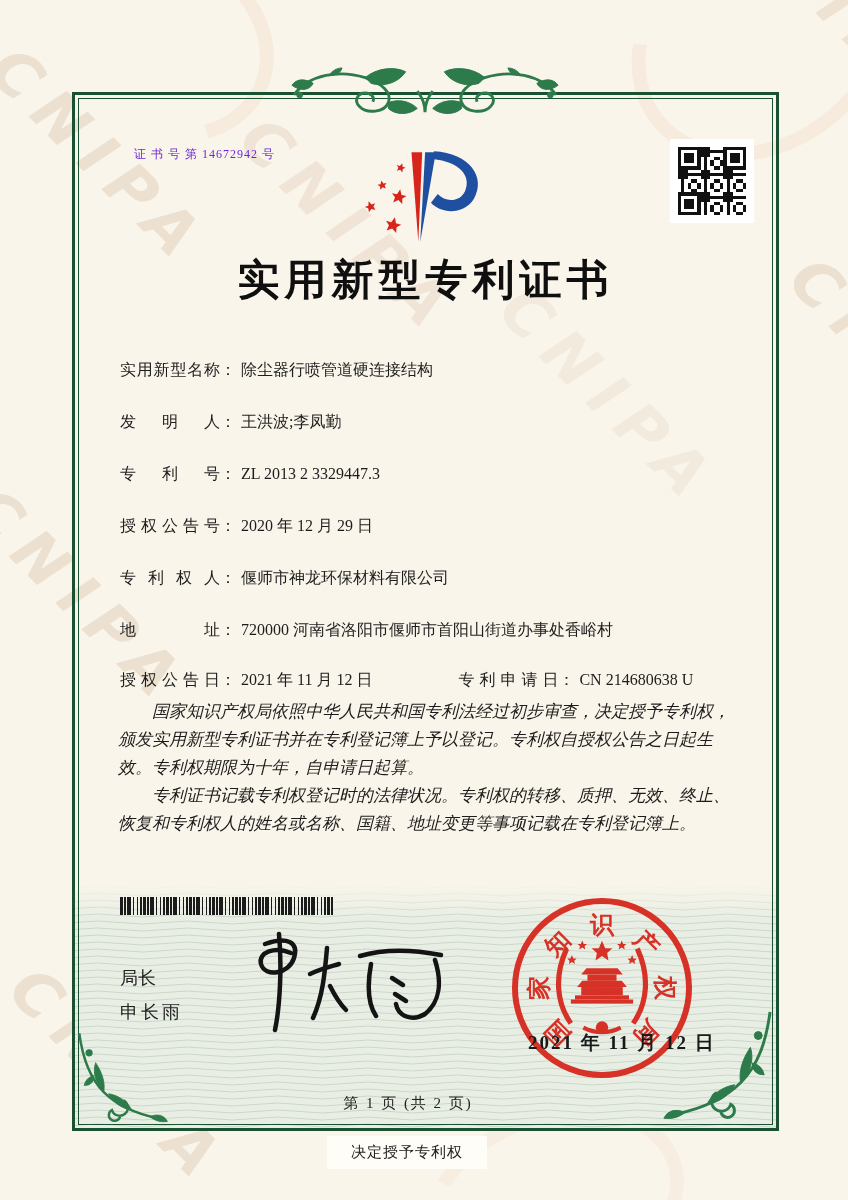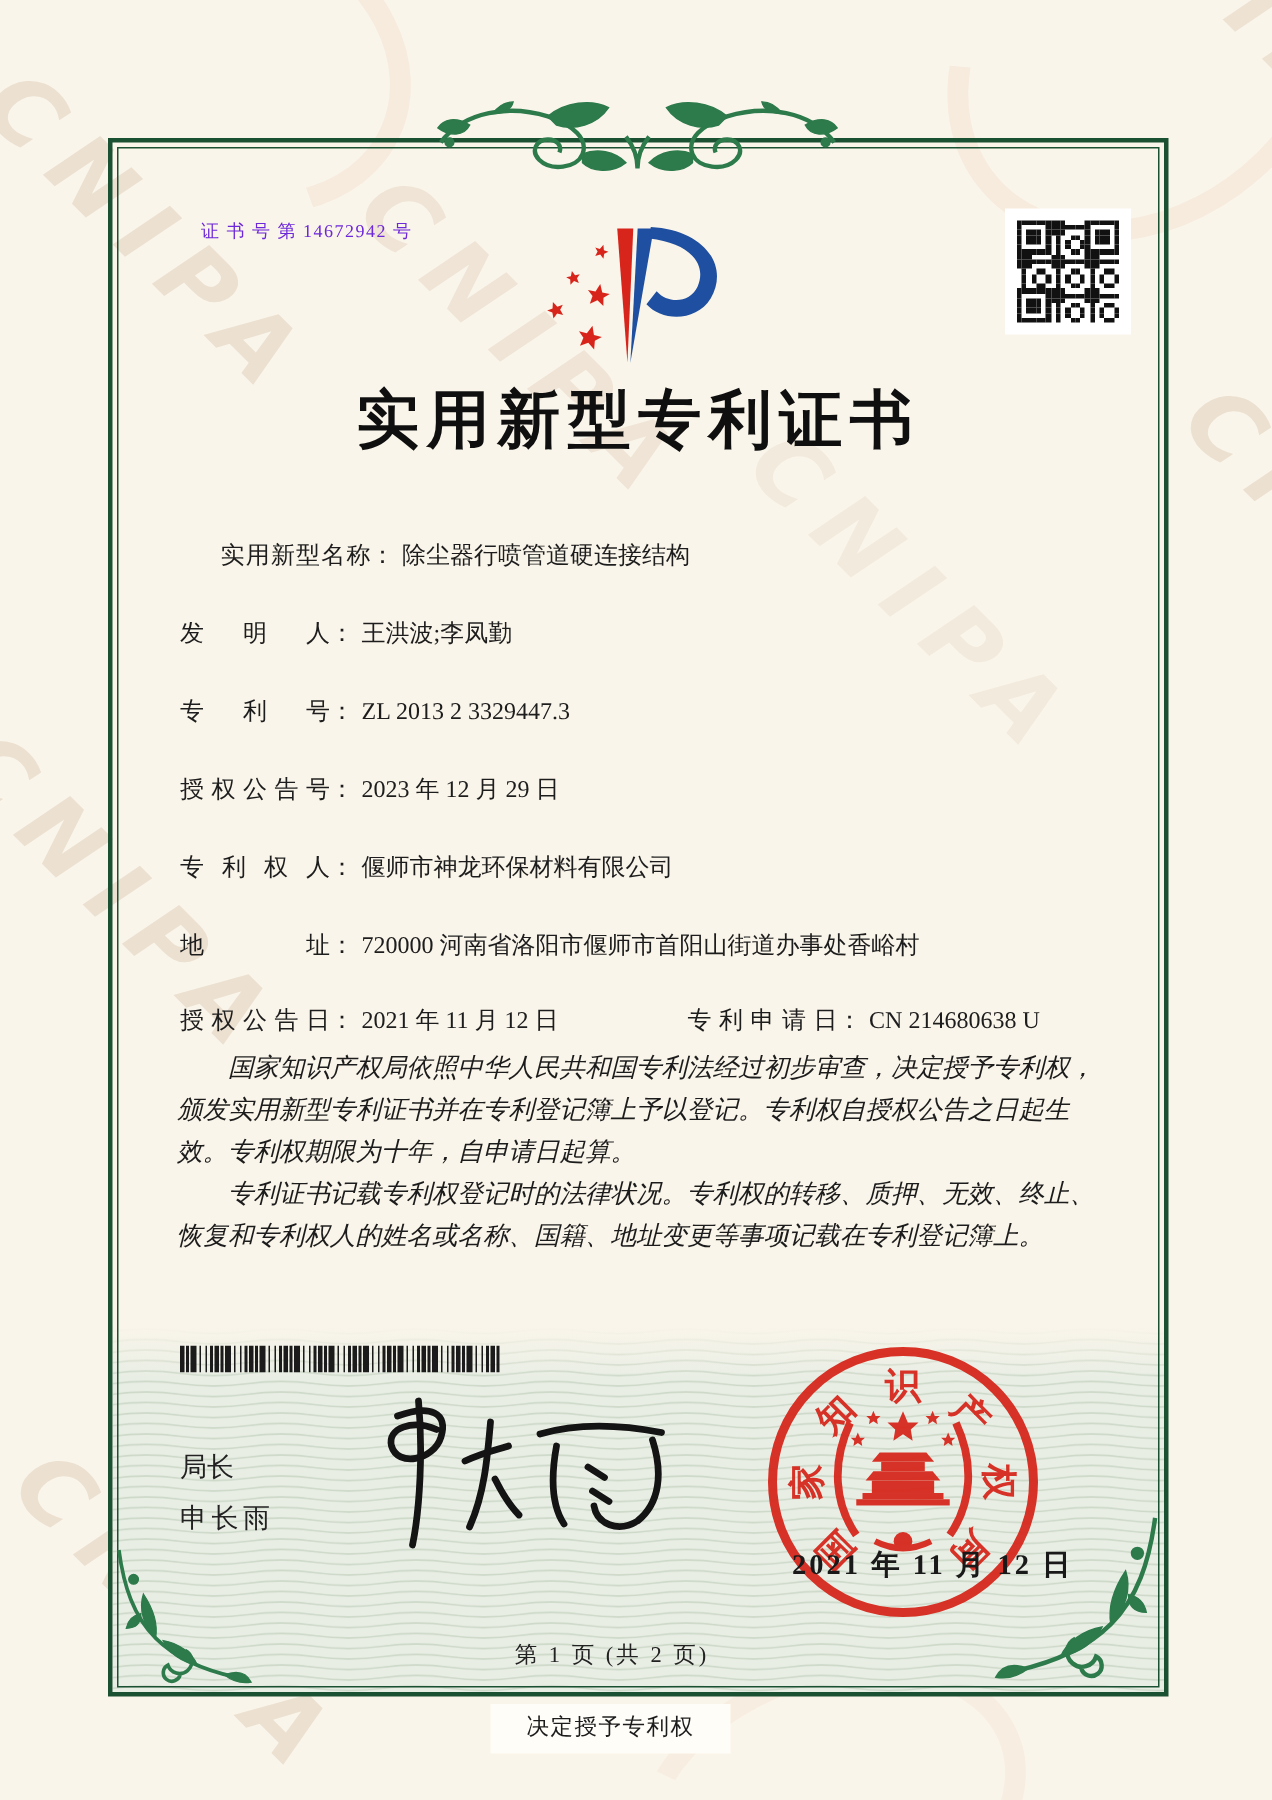--- a/index.html
+++ b/index.html
@@ -596,7 +596,7 @@
 
 <div class="doc-title">实用新型专利证书</div>
 
-<div class="row" style="top:360px;margin-left:27px;">
+<div class="row" style="top:360px;">
   <span class="flabel">实用新型名称</span><span>：</span><span class="fvalue">除尘器行喷管道硬连接结构</span>
 </div>
 <div class="row" style="top:412px;">

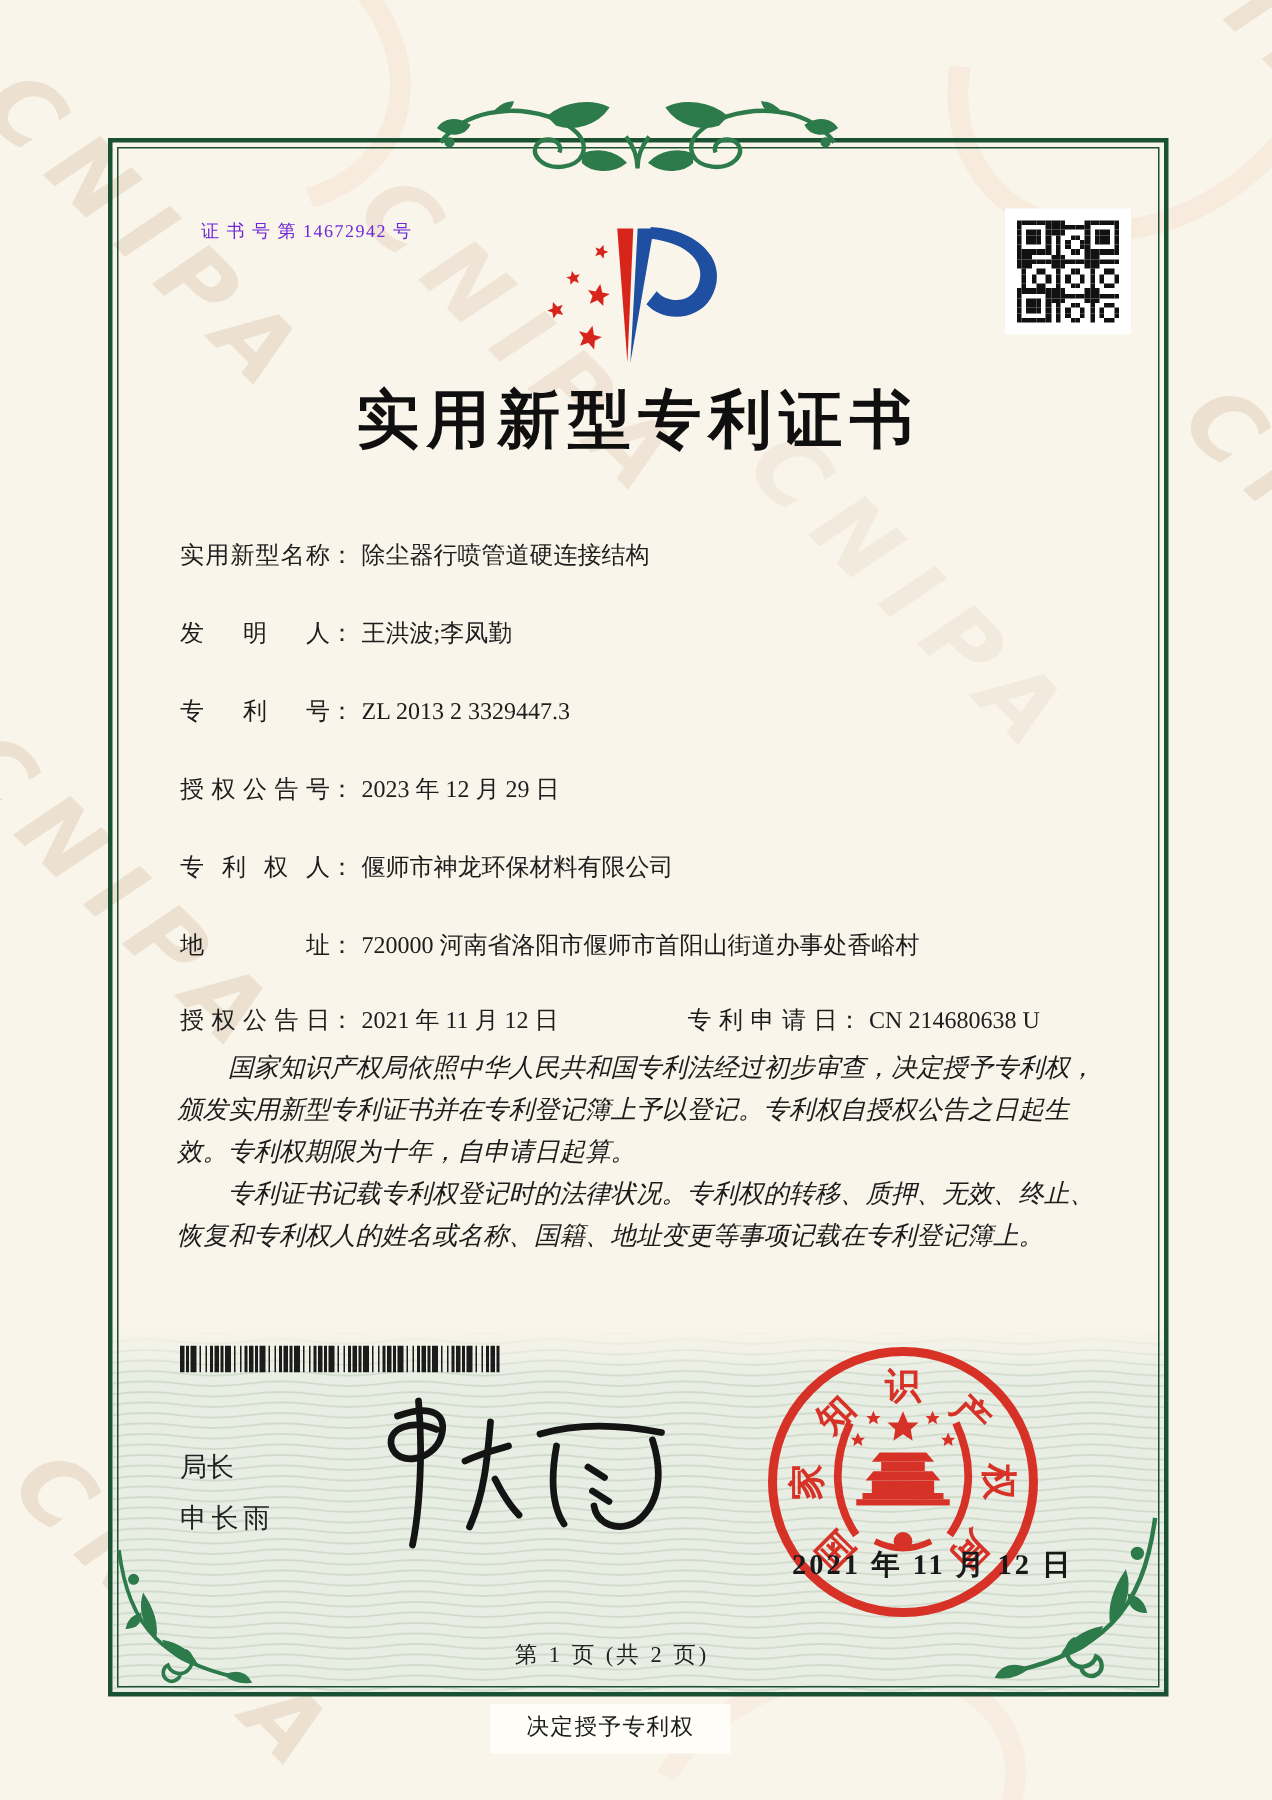--- a/index.html
+++ b/index.html
@@ -606,7 +606,7 @@
   <span class="flabel">专利号</span><span>：</span><span class="fvalue">ZL 2013 2 3329447.3</span>
 </div>
 <div class="row" style="top:516px;">
-  <span class="flabel">授权公告号</span><span>：</span><span class="fvalue">2023 年 12 月 29 日</span>
+  <span class="flabel">授权公告号</span><span>：</span><span class="fvalue">2020 年 12 月 29 日</span>
 </div>
 <div class="row" style="top:568px;">
   <span class="flabel">专利权人</span><span>：</span><span class="fvalue">偃师市神龙环保材料有限公司</span>

